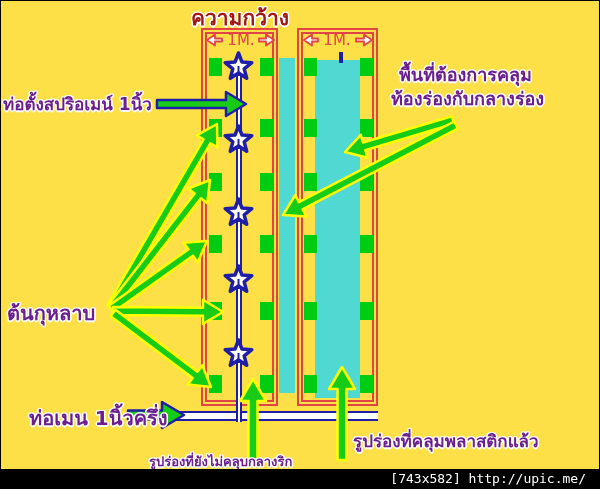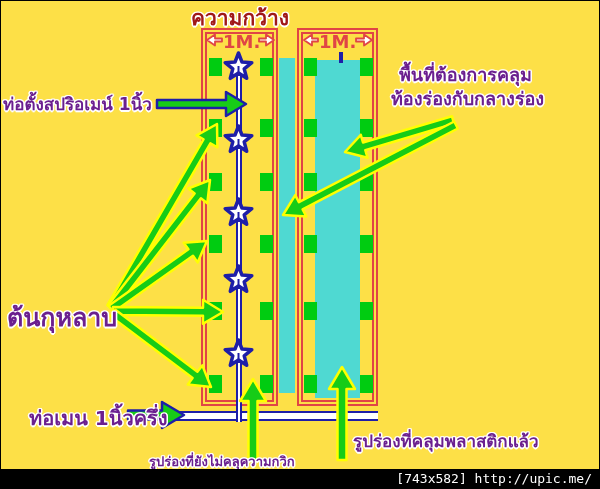--- a/index.html
+++ b/index.html
@@ -28,7 +28,7 @@
     text-shadow:-1.5px 0 #fff,1.5px 0 #fff,0 -1.5px #fff,0 1.5px #fff,-1px -1px #fff,1px 1px #fff,-1px 1px #fff,1px -1px #fff;
   }
   .measure{
-    position:absolute; color:var(--frame_red); font-weight:bold; font-size:18px;
+    position:absolute; color:var(--frame_red); font-weight:normal; font-size:15px;
     width:36px; text-align:center; z-index:7; top:30px;
   }
   #title{left:183px; top:0px; width:112px; text-align:center; font-size:21px; color:var(--title_maroon);}

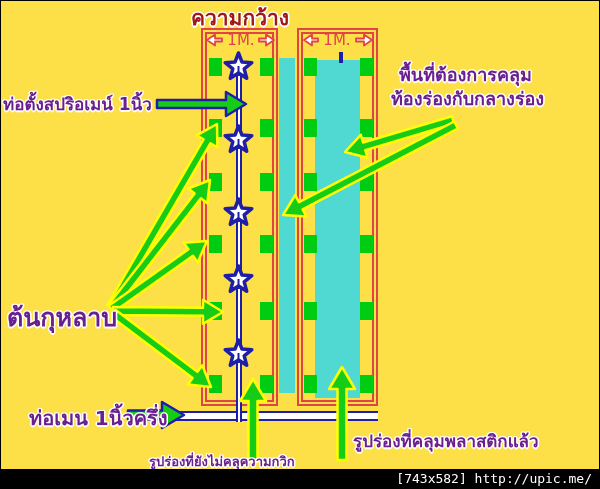--- a/index.html
+++ b/index.html
@@ -33,7 +33,7 @@
   }
   #title{left:183px; top:0px; width:112px; text-align:center; font-size:21px; color:var(--title_maroon);}
   #lbl-sprinkler{left:2px; top:89px; font-size:17px;}
-  #lbl-rose{left:6px; top:296px; font-size:25px;}
+  #lbl-rose{left:6px; top:296px; font-size:20px;}
   #lbl-main{left:28px; top:401px; font-size:20px;}
   #lbl-uncovered{left:148px; top:450px; font-size:13px;}
   #lbl-covered{left:352px; top:426px; font-size:17px;}

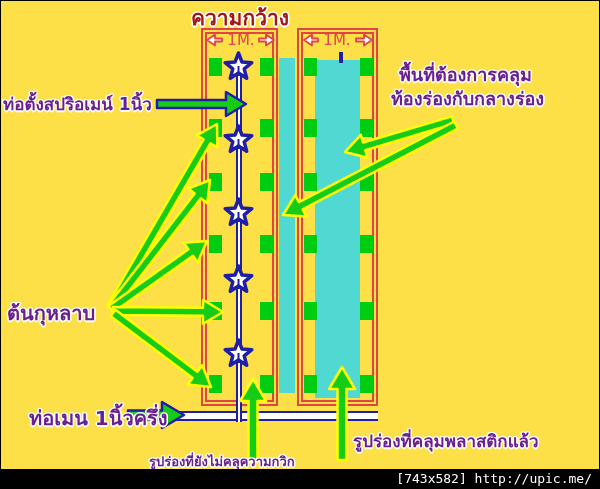--- a/index.html
+++ b/index.html
@@ -124,7 +124,7 @@
   <div id="lbl-sprinkler" class="label">ท่อตั้งสปริอเมน์ 1นิ้ว</div>
   <div id="lbl-rose" class="label">ต้นกุหลาบ</div>
   <div id="lbl-main" class="label">ท่อเมน 1นิ้วครึ่ง</div>
-  <div id="lbl-uncovered" class="label">รูปร่องที่ยังไม่คลุความกวิก</div>
+  <div id="lbl-uncovered" class="label">รูปร่องที่ยังไม่คลุบกลางริก</div>
   <div id="lbl-covered" class="label">รูปร่องที่คลุมพลาสติกแล้ว</div>
   <div id="lbl-coverage" class="label">
     <div class="l1">พื้นที่ต้องการคลุม</div>

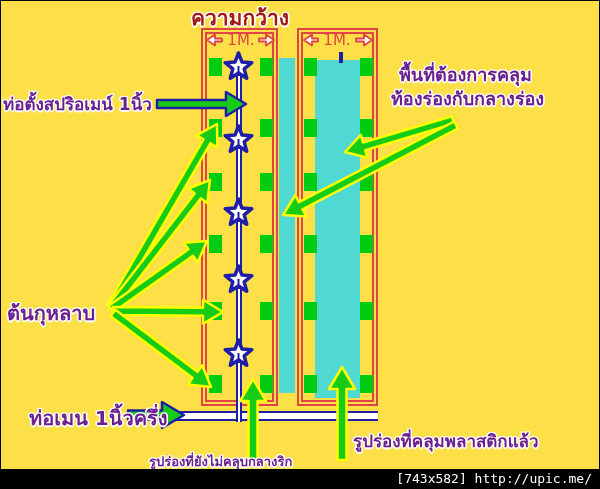--- a/index.html
+++ b/index.html
@@ -43,7 +43,7 @@
   #m-right{left:318px;}
   .bar{
     position:absolute; left:0; right:0; bottom:0; height:19px; background:var(--watermark_bg); z-index:8;
-    color:#fff; font-size:13px; line-height:19px; text-align:right; padding-right:7px;
+    color:#fff; font-size:13px; line-height:19px; text-align:right; padding-right:13px;
     font-family:"DejaVu Sans Mono", monospace; box-sizing:border-box;
   }
 </style>

